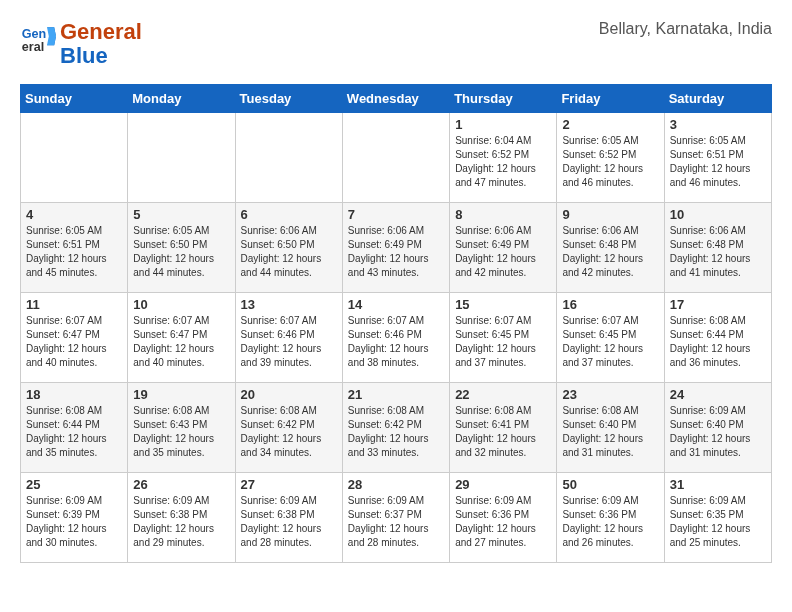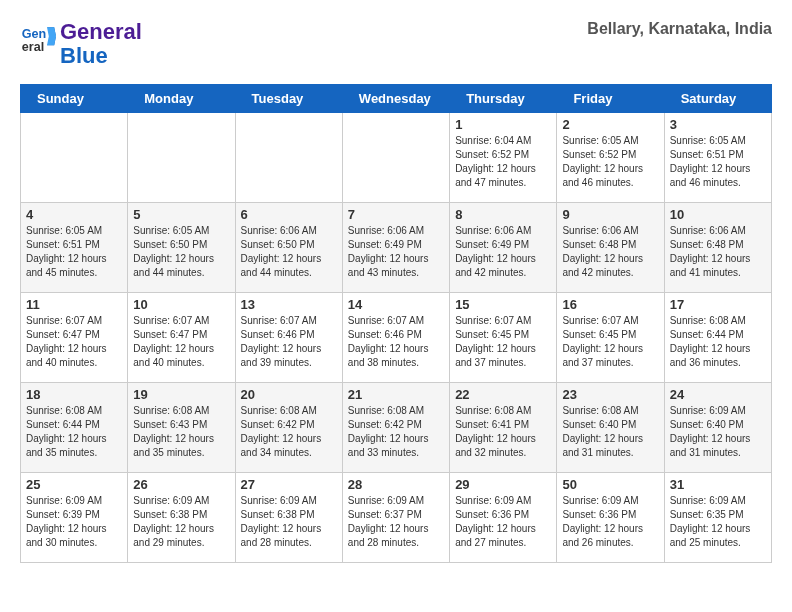--- a/index.html
+++ b/index.html
@@ -27,7 +27,7 @@
       line-height: 1.1;
     }
     .logo-text span {
-      color: #4c1d95;
+      color: #c2410c;
     }
     .logo-icon {
       width: 36px;

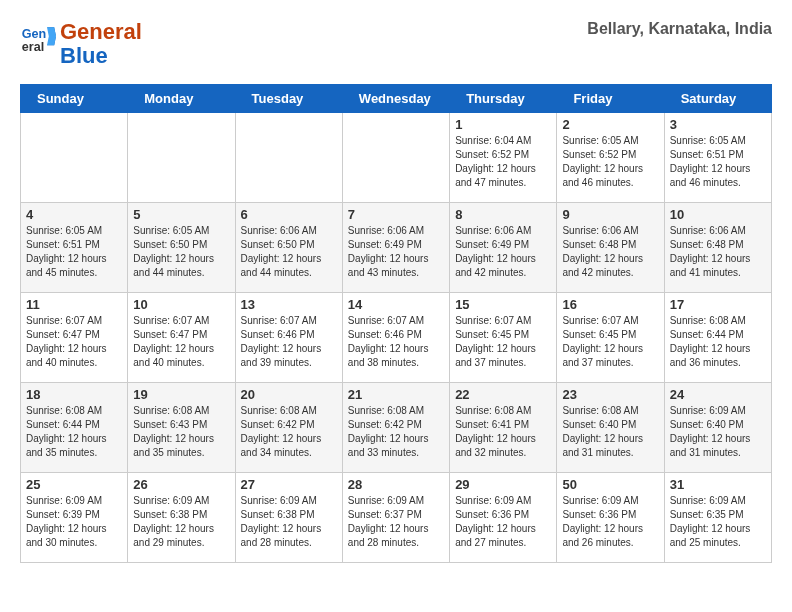--- a/index.html
+++ b/index.html
@@ -45,7 +45,6 @@
     .location {
       font-size: 16px;
       color: #555;
-      font-weight: bold;
     }
     table {
       width: 100%;

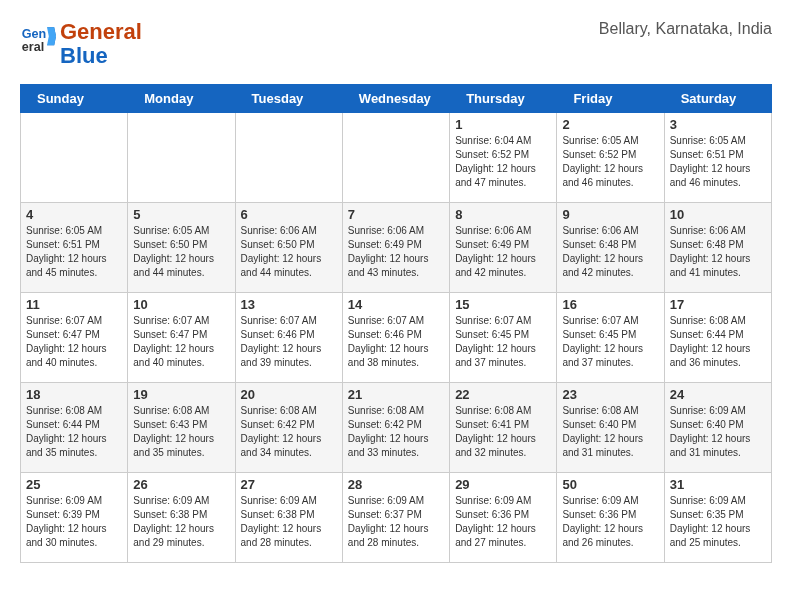--- a/index.html
+++ b/index.html
@@ -56,7 +56,7 @@
       color: #fff;
       font-size: 13px;
       font-weight: bold;
-      padding: 6px 16px;
+      padding: 6px 4px;
       text-align: left;
       border: 1px solid #1565c0;
     }

